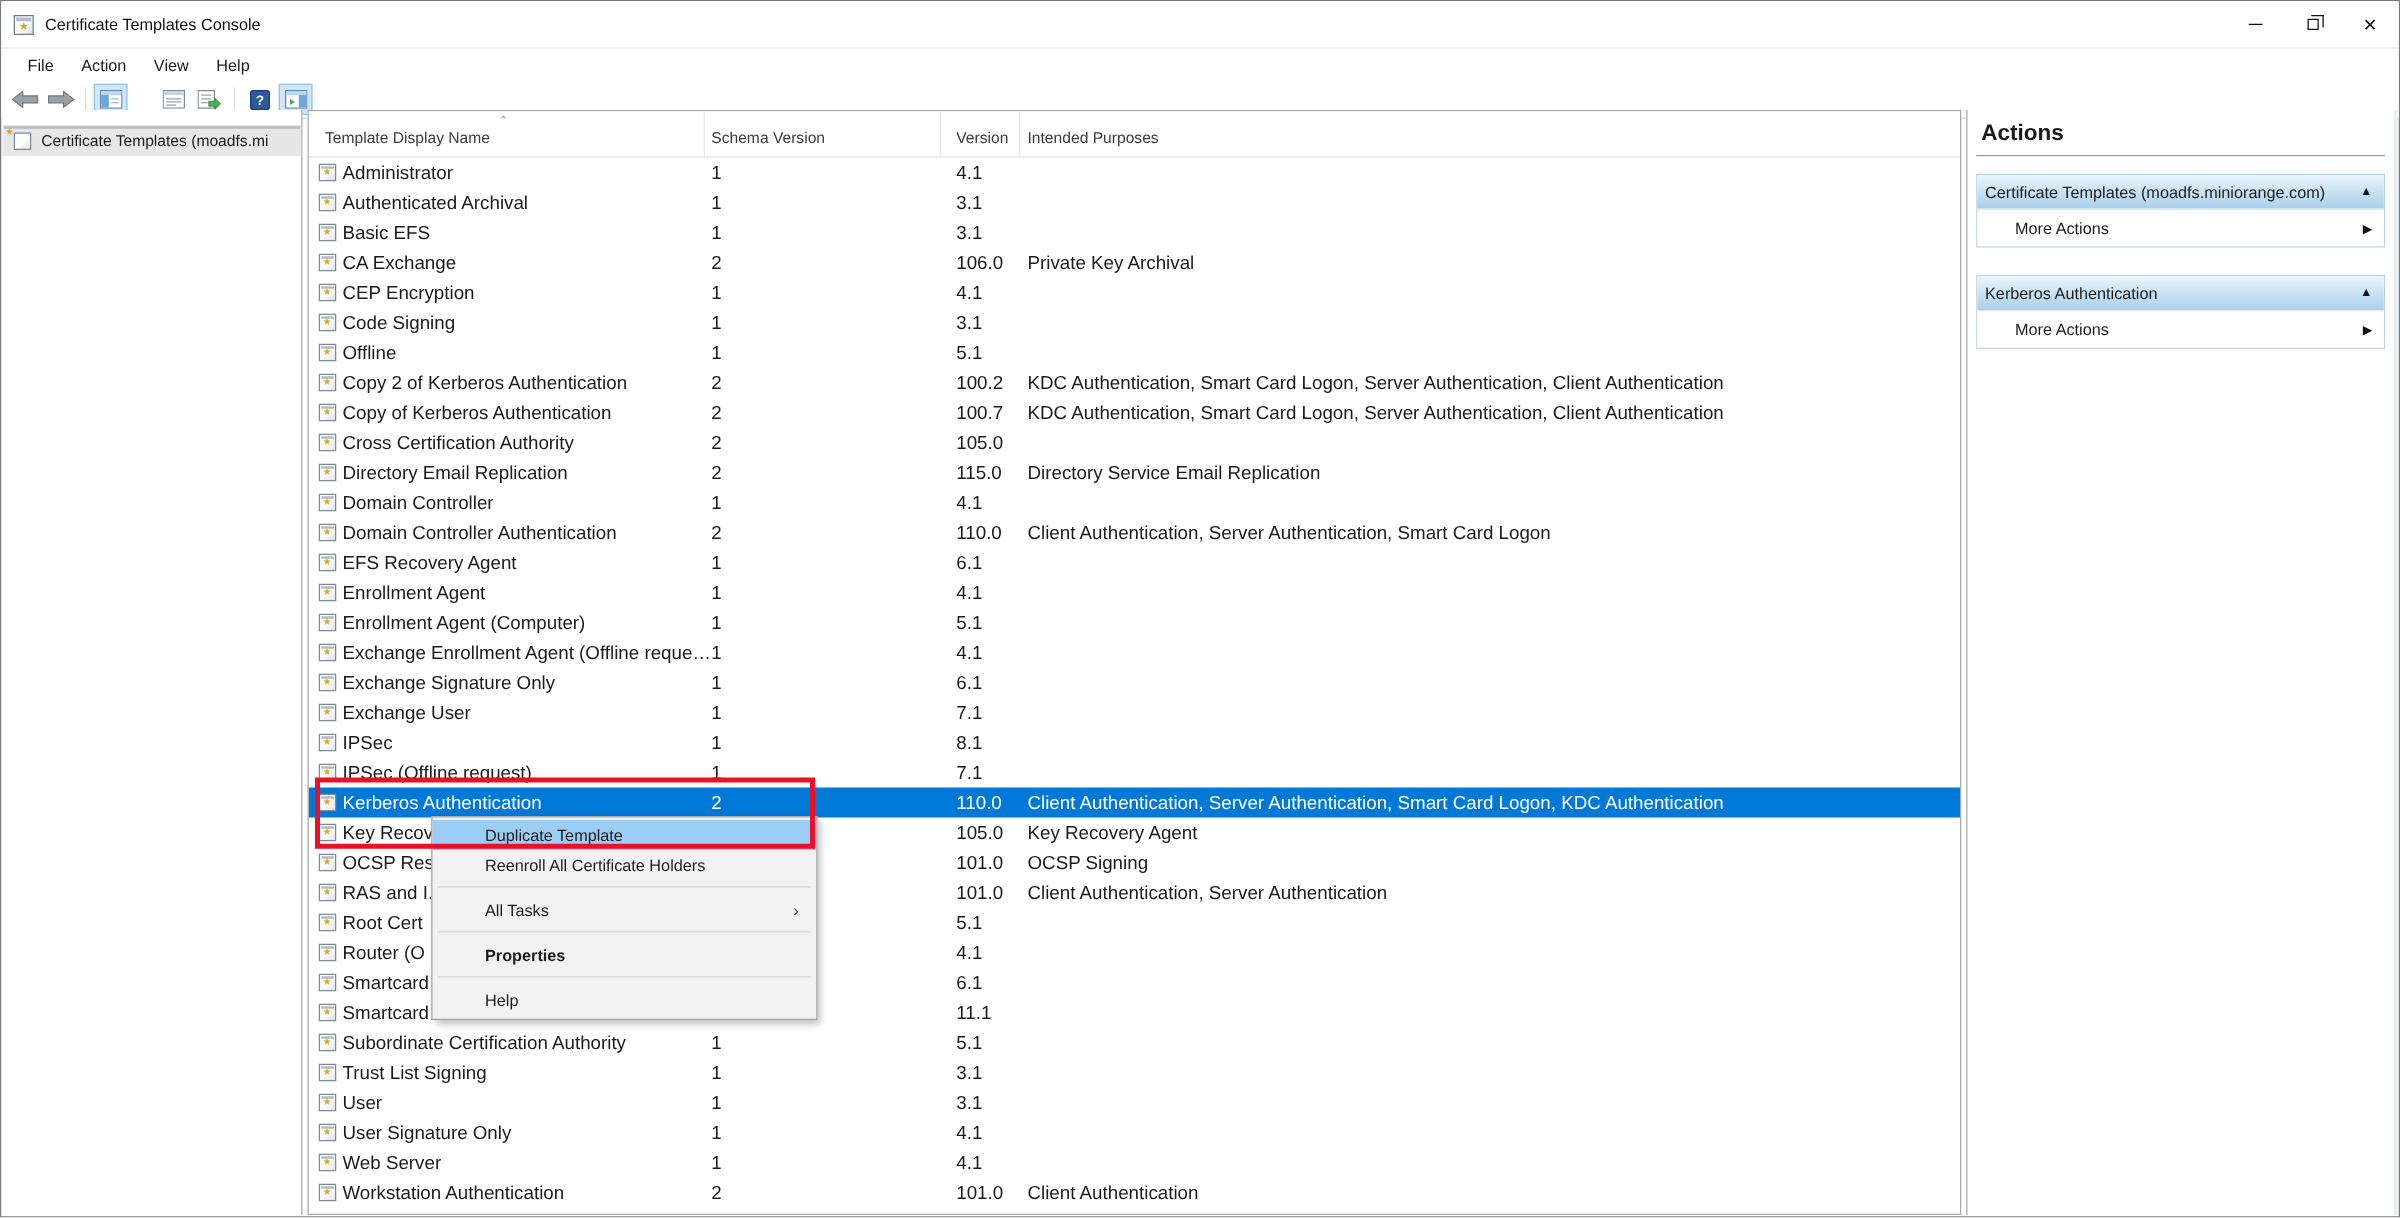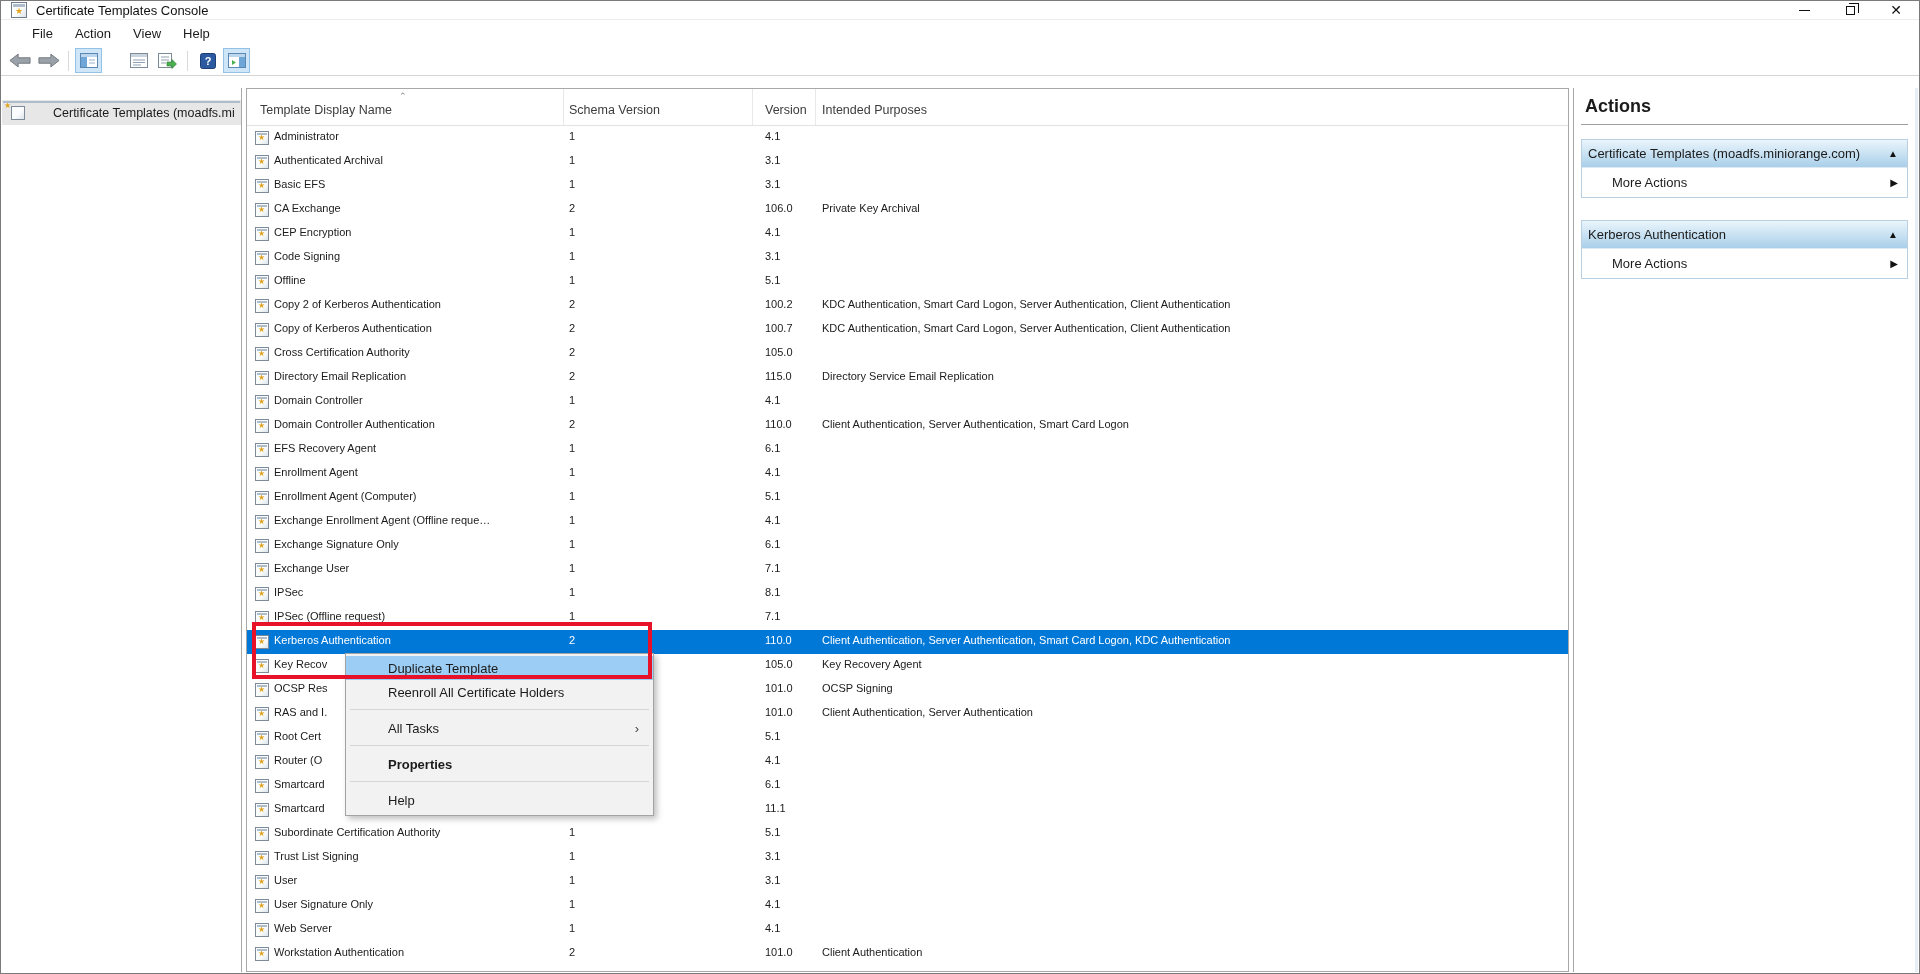--- a/index.html
+++ b/index.html
@@ -9,7 +9,7 @@
             border:1px solid #7a7a7a; }
 
   
-  .titlebar { height:19px; display:flex; align-items:center; background:#fff;
+  .titlebar { height:38px; display:flex; align-items:center; background:#fff;
               border-bottom:1px solid #ececec; }
   .app-icon { width:16px; height:16px; margin:0 9px 0 10px; position:relative;
               border:1px solid #6f7b8a;

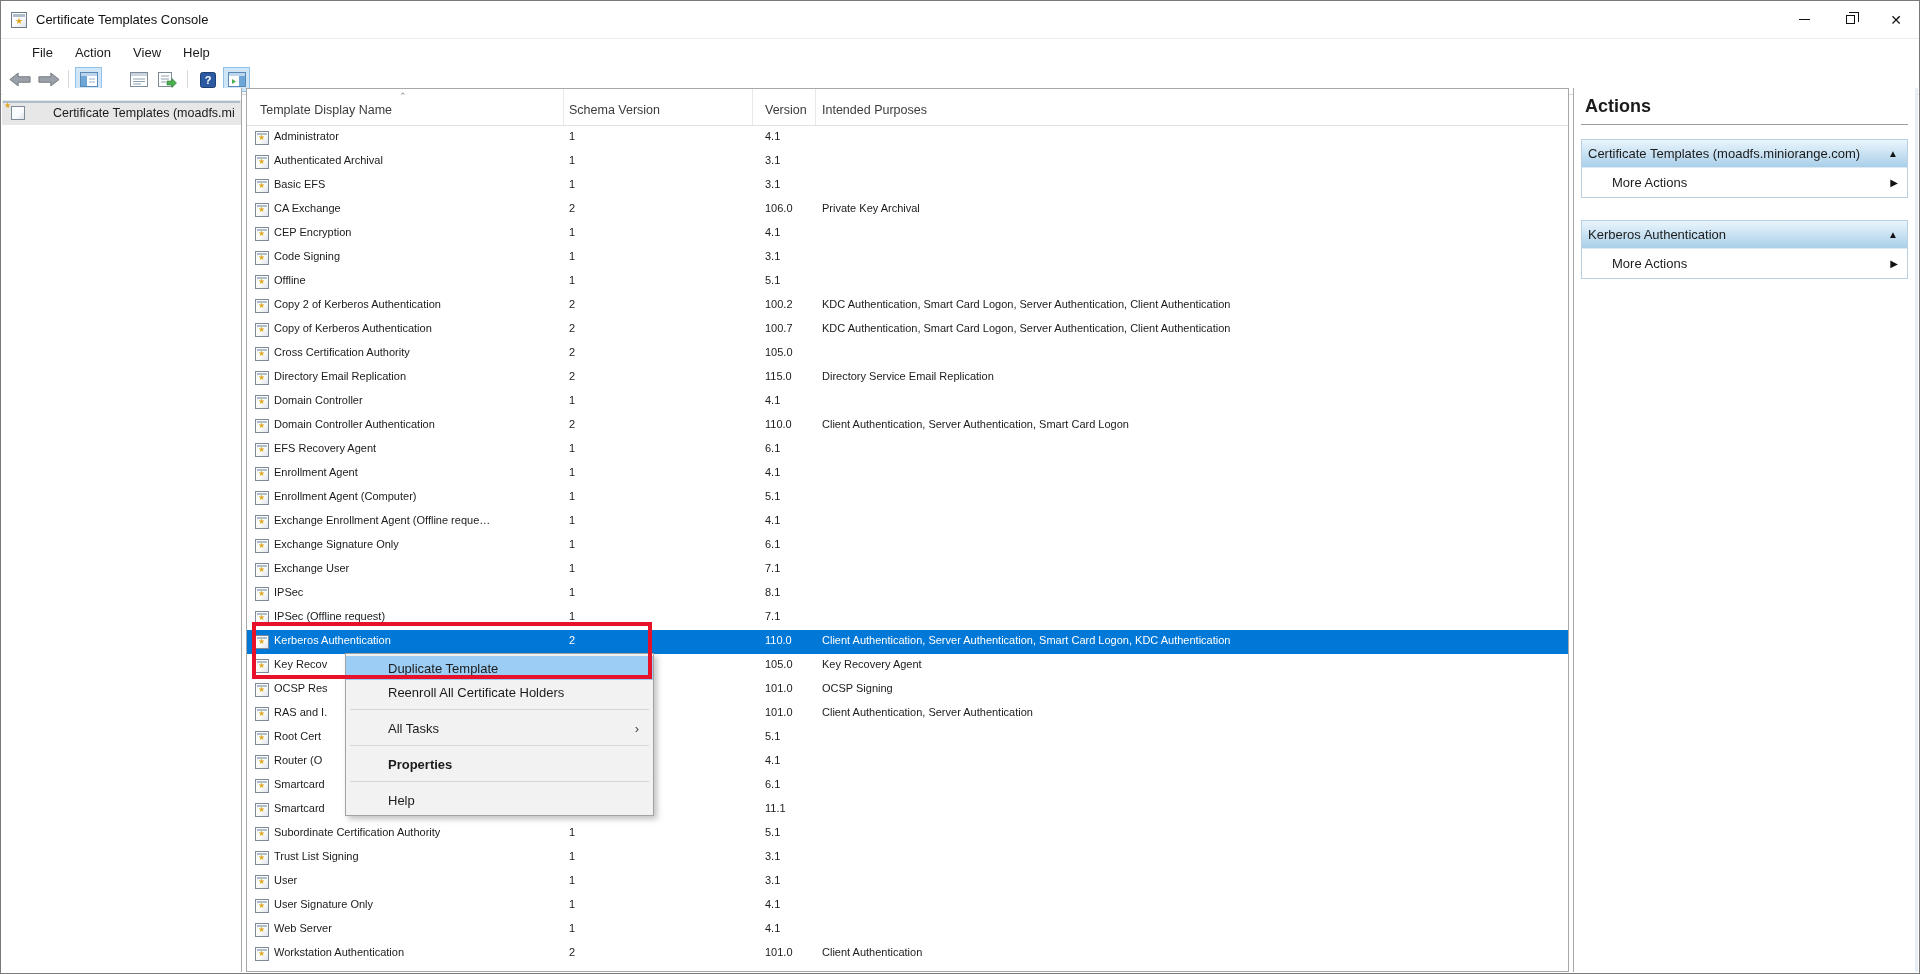--- a/index.html
+++ b/index.html
@@ -29,7 +29,7 @@
   .glyph-close { font-size:14px; line-height:1; }
 
   
-  .menubar { height:26px; display:flex; align-items:center; padding-left:20px;
+  .menubar { height:26px; display:flex; align-items:center; padding-left:10px;
              background:#fff; font-size:13px; }
   .menubar .mitem { padding:4px 11px; }
 

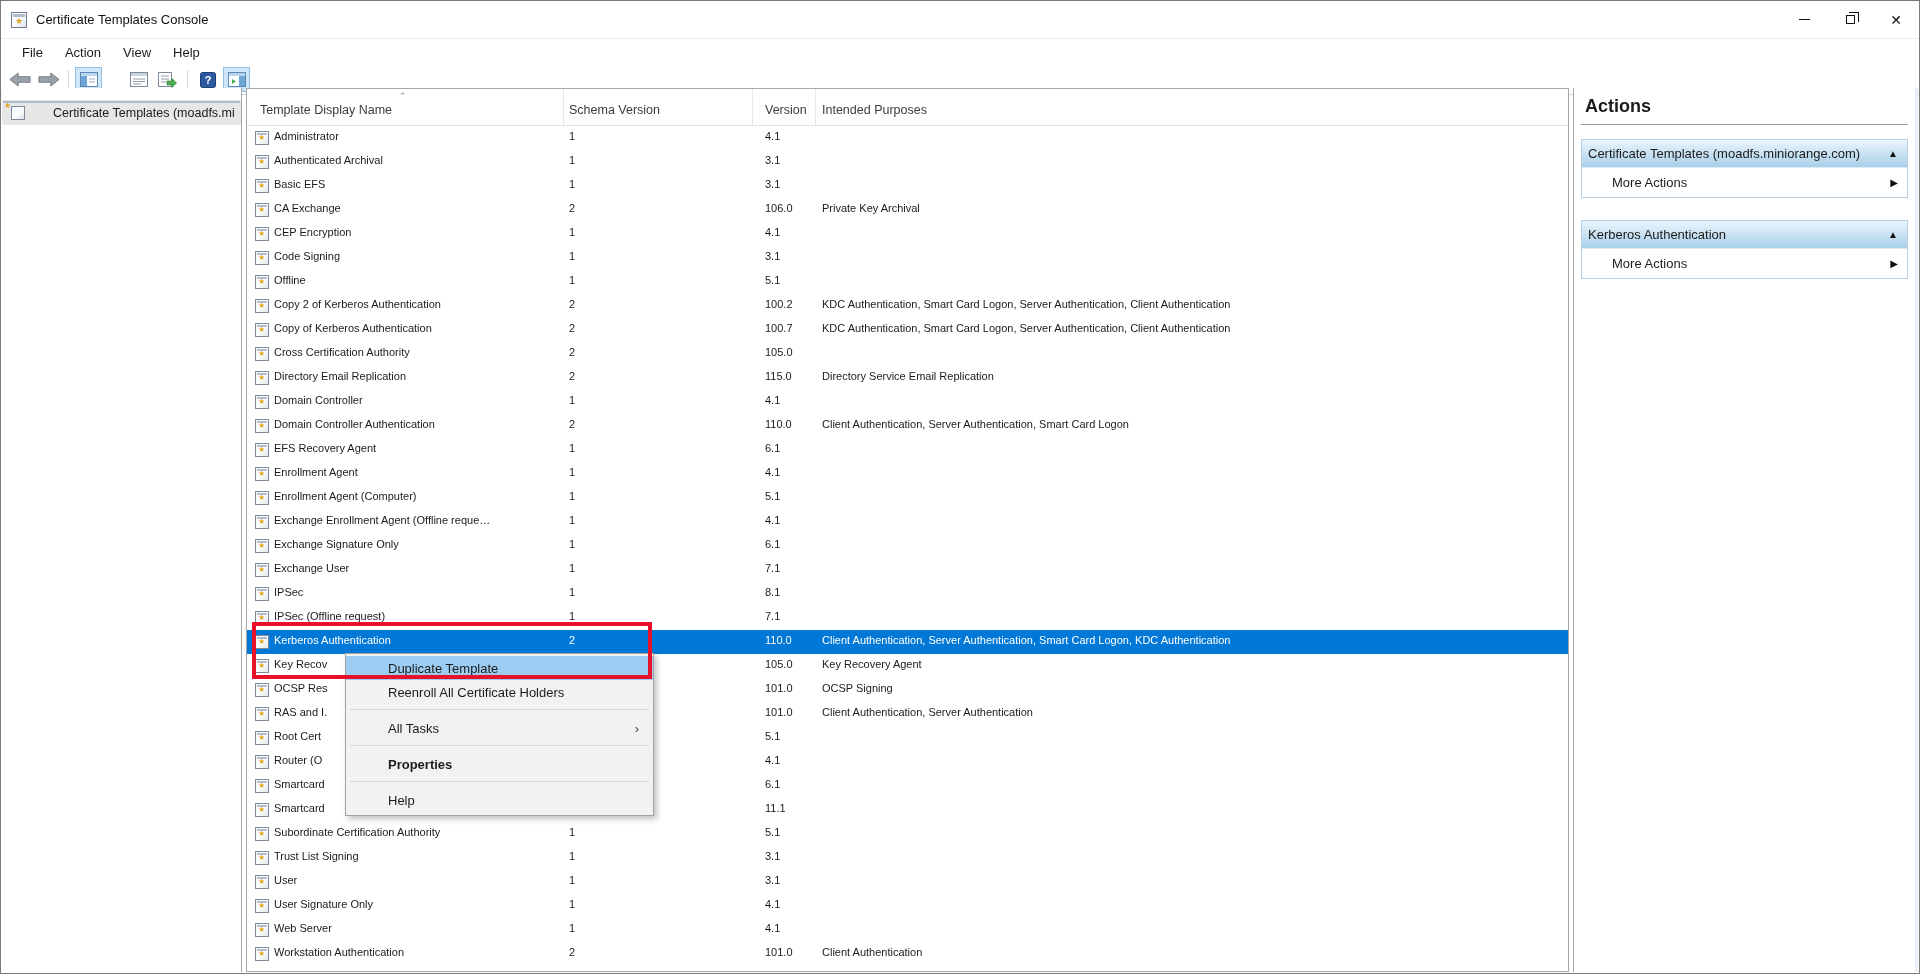--- a/index.html
+++ b/index.html
@@ -45,7 +45,7 @@
   .body { position:absolute; top:87px; left:1px; right:1px; bottom:1px; display:flex; }
   .tree-pane { width:240px; background:#fff; border-right:1px solid #a8a8a8; position:relative; }
   .tree-item { position:absolute; top:12px; left:0; right:0; height:25px;
-               background:#e7e7e7; display:flex; align-items:center; overflow:hidden;gap:20px; }
+               background:#e7e7e7; display:flex; align-items:center; overflow:hidden; }
   .tree-item .tpl-icon { margin:0 8px 0 9px; flex:none; }
   .tree-item span.lbl { font-size:12.5px; white-space:nowrap; }
 

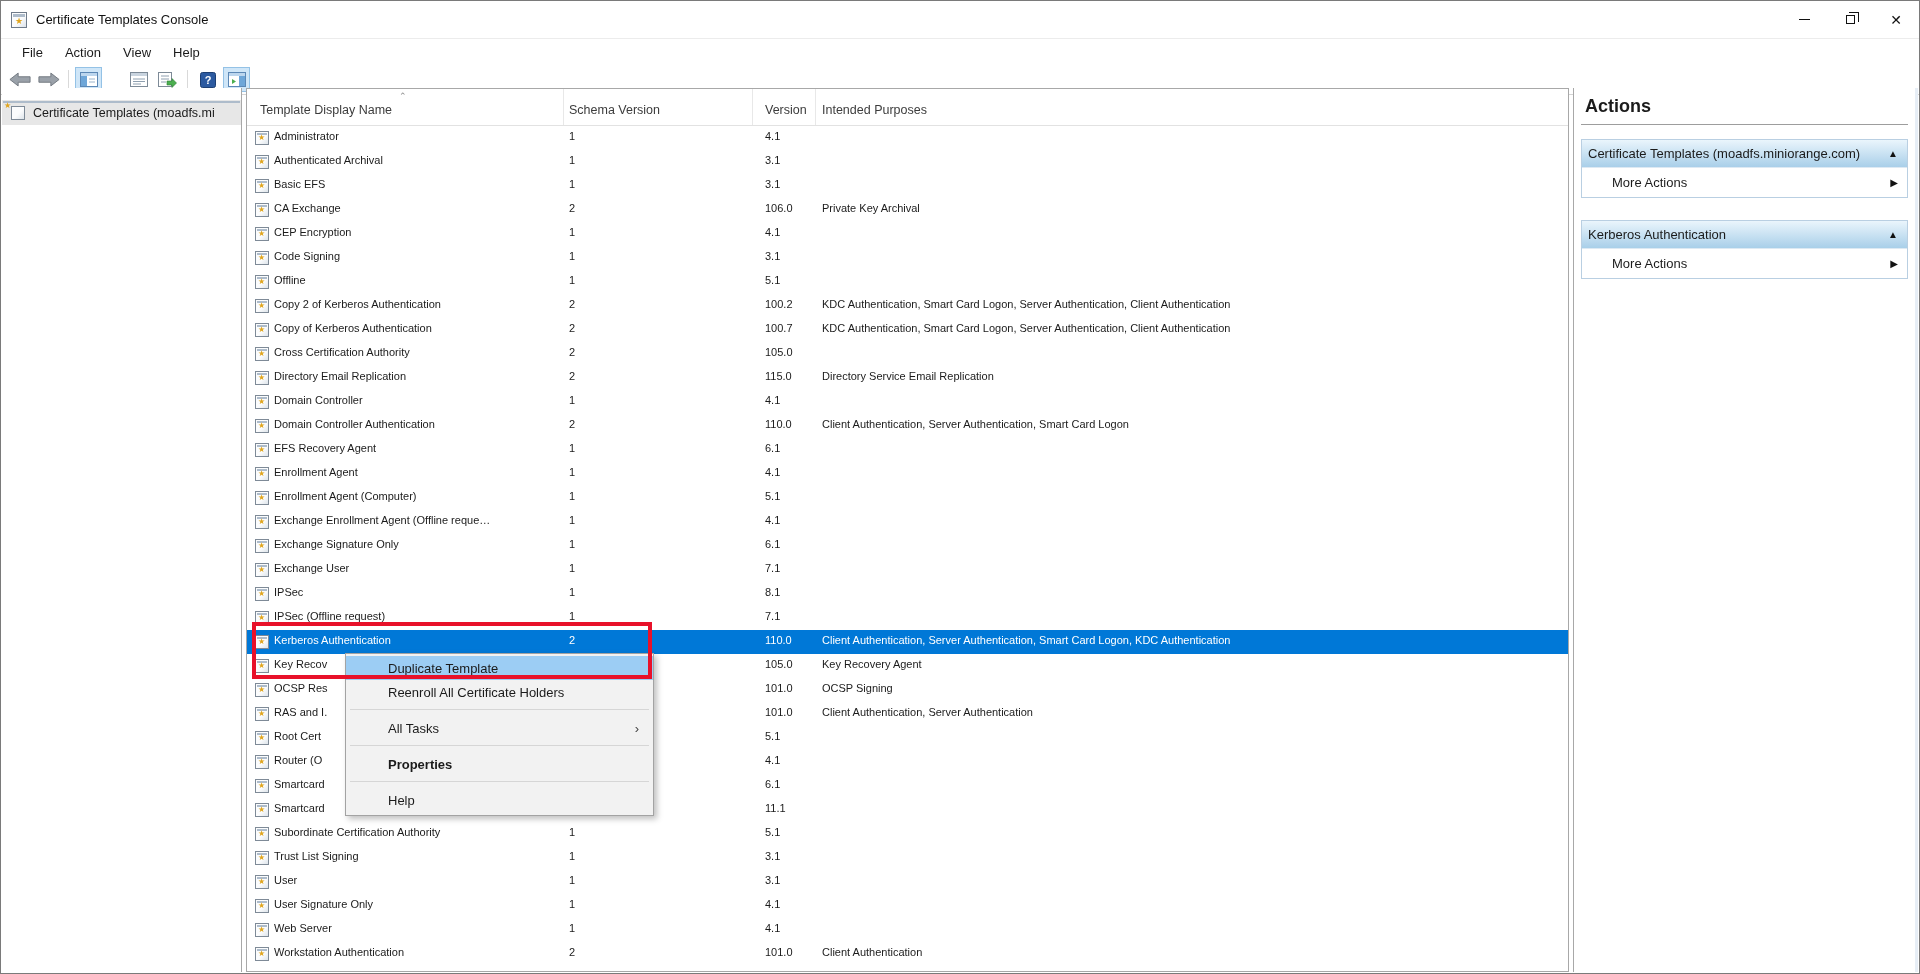--- a/index.html
+++ b/index.html
@@ -61,7 +61,7 @@
 
   
   .rows { position:absolute; top:37px; left:0; right:0; bottom:0; }
-  .row { position:relative; height:24px; font-size:11px; white-space:nowrap;text-align:right; }
+  .row { position:relative; height:24px; font-size:15px; white-space:nowrap;text-align:right; }
   .row .cell { position:absolute; top:4px; }
   .row .c-name { left:27px; } .row .c-schema { left:322px; }
   .row .c-version { left:518px; } .row .c-purp { left:575px; }

